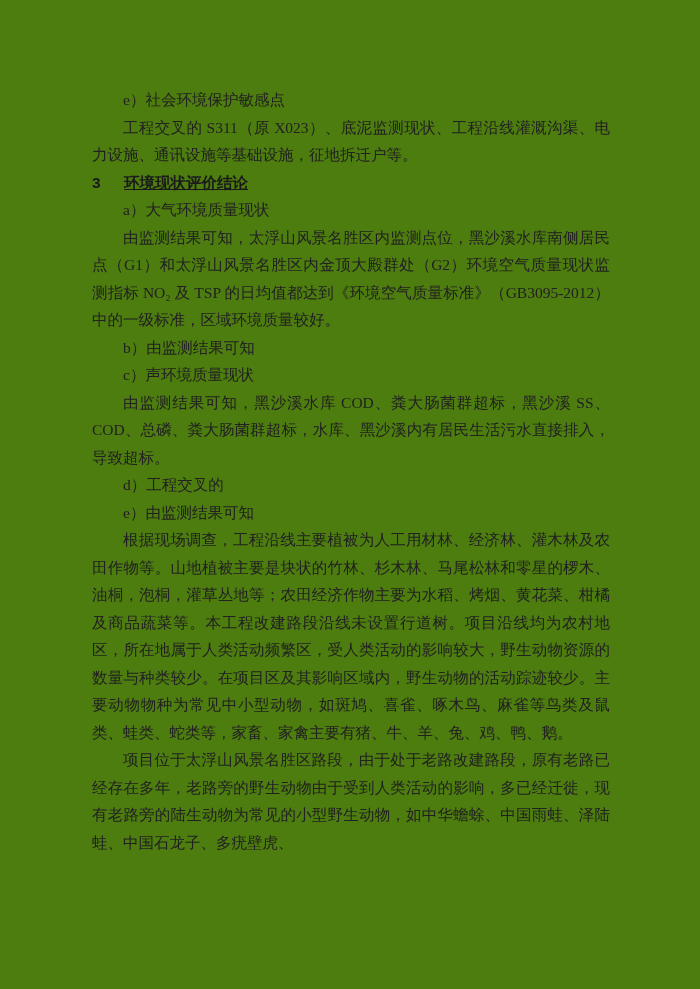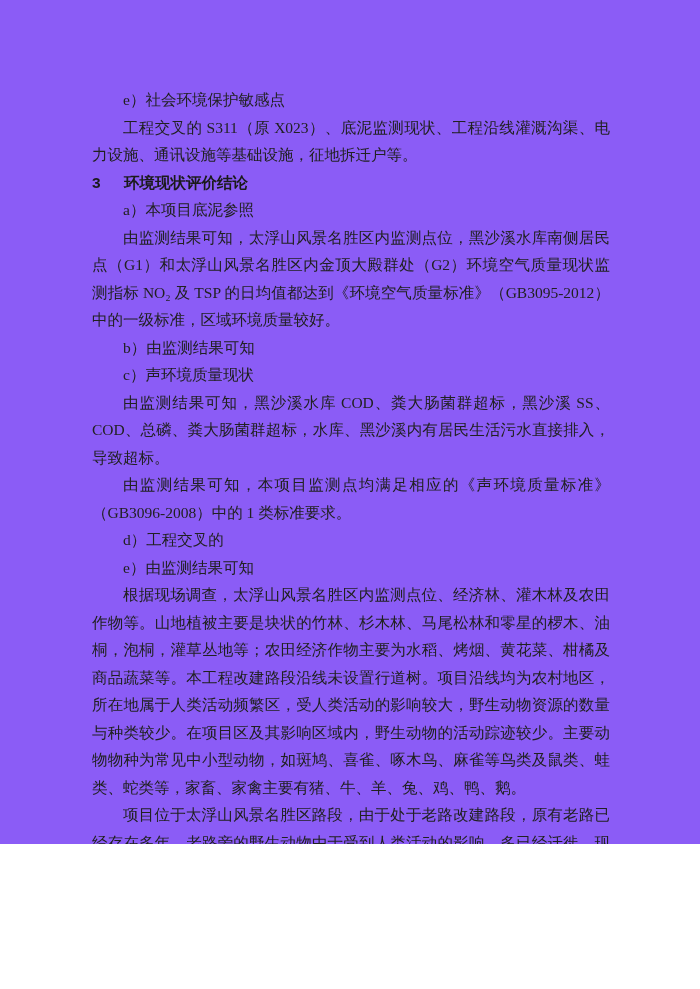--- a/index.html
+++ b/index.html
@@ -10,8 +10,8 @@
   .page {
     position: relative;
     width: 700px;
-    height: 844px;
-    background: #8b5cf6;
+    height: 989px;
+    background: #4d7c0f;
     overflow: hidden;
     font-family: "Liberation Serif", "DejaVu Serif", serif;
   }

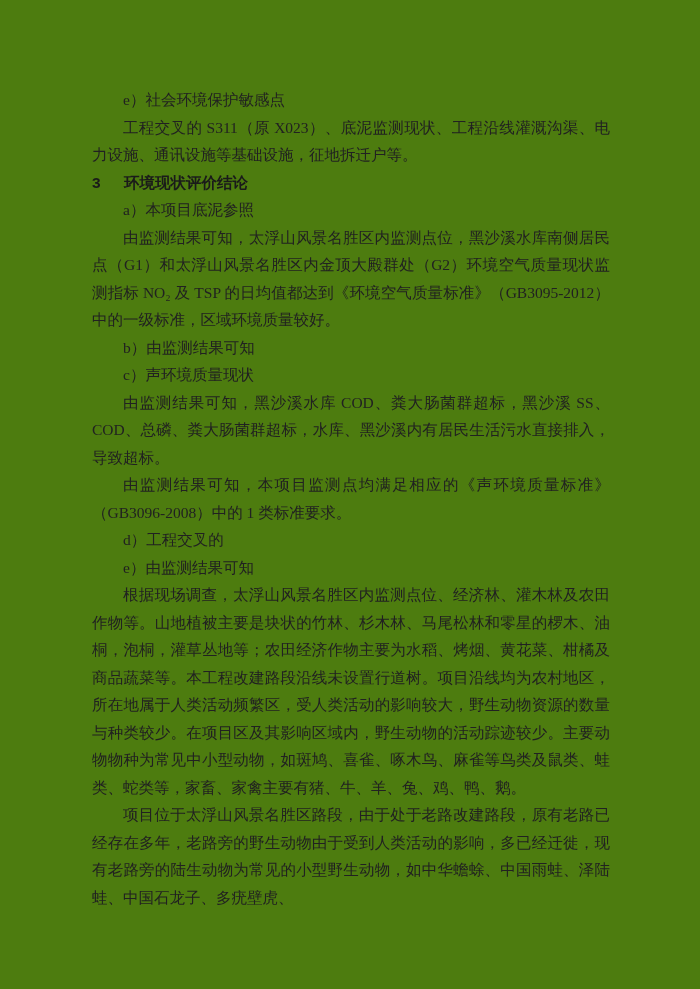--- a/index.html
+++ b/index.html
@@ -43,6 +43,7 @@
   }
   .section-heading .title {
     flex: 1;
+    text-decoration: underline;
   }
 </style>
 </head>

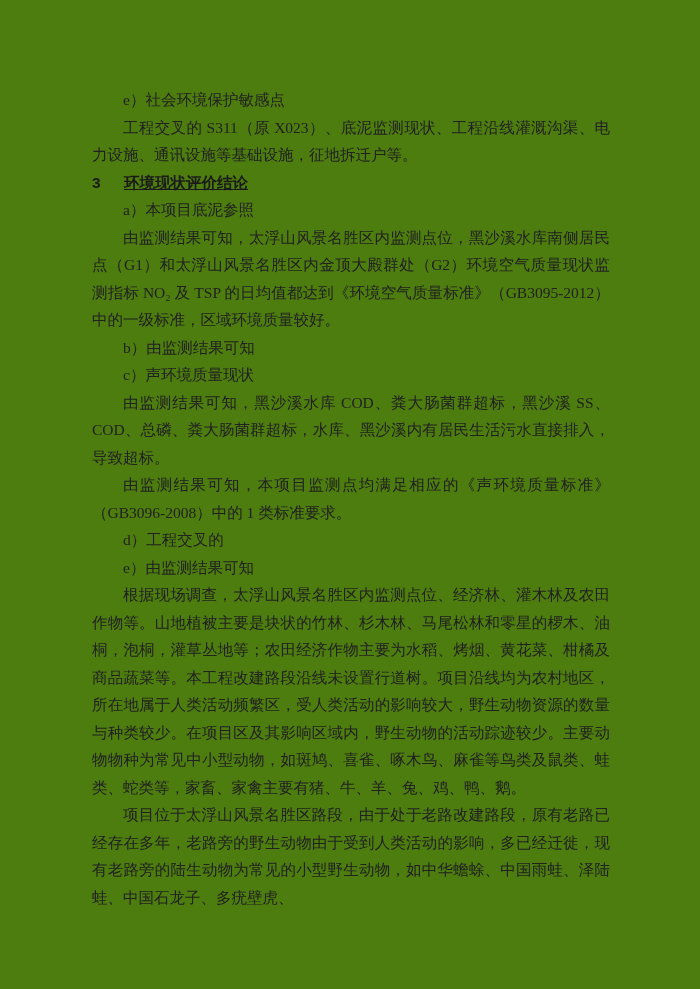--- a/index.html
+++ b/index.html
@@ -61,7 +61,7 @@
       <span class="title">环境现状评价结论</span>
     </div>
 
-    <p>a）本项目底泥参照</p>
+    <p>a）大气环境质量现状</p>
 
     <p>由监测结果可知，太浮山风景名胜区内监测点位，黑沙溪水库南侧居民点（G1）和太浮山风景名胜区内金顶大殿群处（G2）环境空气质量现状监测指标 NO₂ 及 TSP 的日均值都达到《环境空气质量标准》（GB3095-2012）中的一级标准，区域环境质量较好。</p>
 

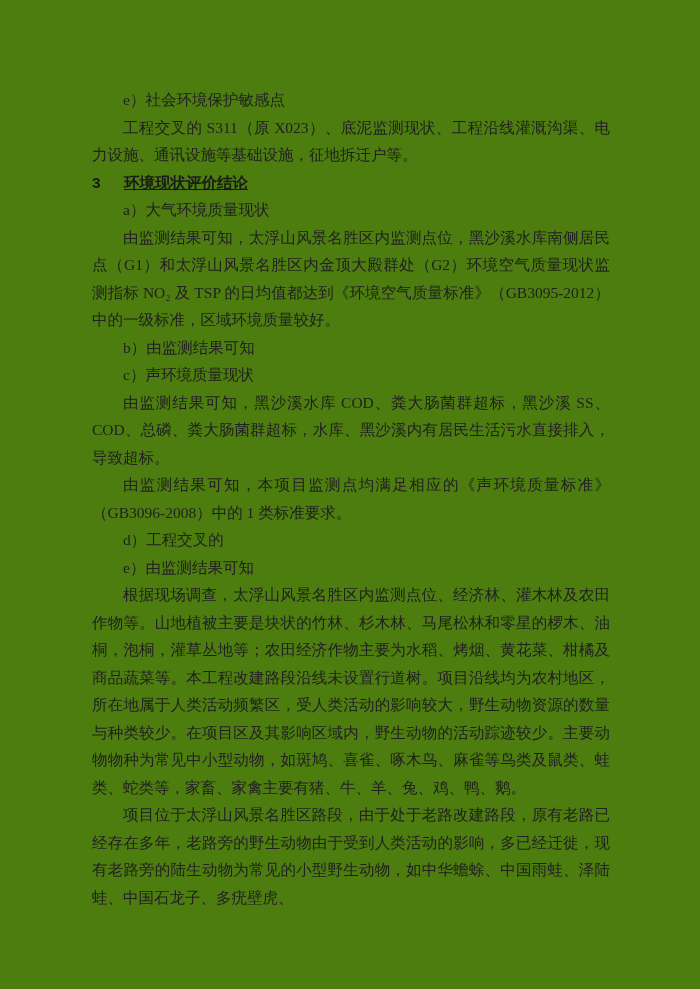--- a/index.html
+++ b/index.html
@@ -71,7 +71,6 @@
 
     <p>由监测结果可知，黑沙溪水库 COD、粪大肠菌群超标，黑沙溪 SS、COD、总磷、粪大肠菌群超标，水库、黑沙溪内有居民生活污水直接排入，导致超标。</p>
 
-    <p>由监测结果可知，本项目监测点均满足相应的《声环境质量标准》（GB3096-2008）中的 1 类标准要求。</p>
 
     <p>d）工程交叉的</p>
 

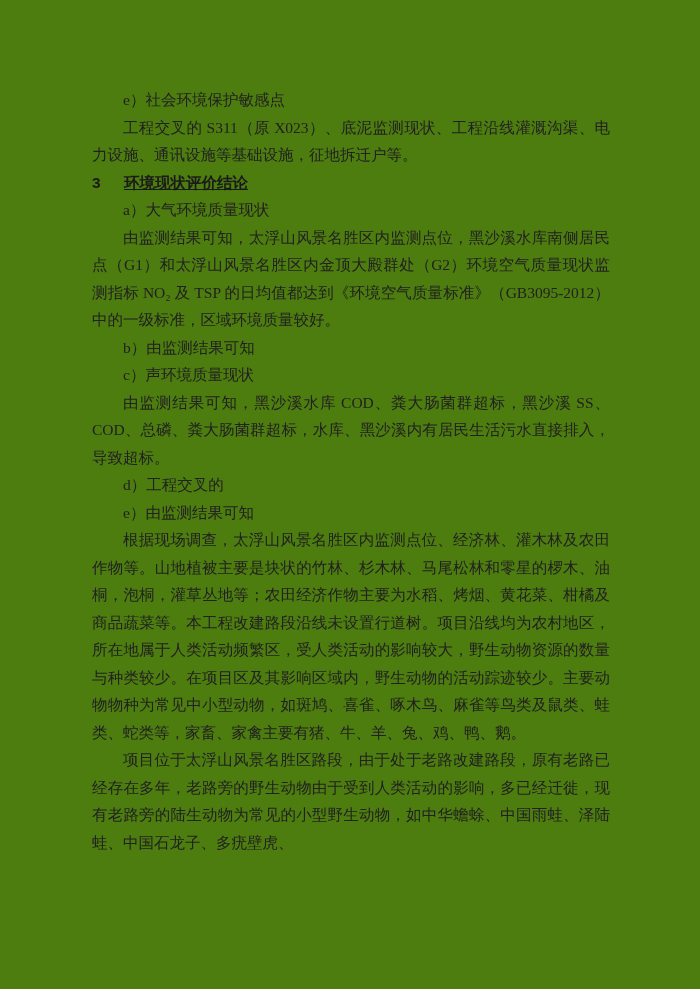--- a/index.html
+++ b/index.html
@@ -77,7 +77,7 @@
 
     <p>e）由监测结果可知</p>
 
-    <p>根据现场调查，太浮山风景名胜区内监测点位、经济林、灌木林及农田作物等。山地植被主要是块状的竹林、杉木林、马尾松林和零星的椤木、油桐，泡桐，灌草丛地等；农田经济作物主要为水稻、烤烟、黄花菜、柑橘及商品蔬菜等。本工程改建路段沿线未设置行道树。项目沿线均为农村地区，所在地属于人类活动频繁区，受人类活动的影响较大，野生动物资源的数量与种类较少。在项目区及其影响区域内，野生动物的活动踪迹较少。主要动物物种为常见中小型动物，如斑鸠、喜雀、啄木鸟、麻雀等鸟类及鼠类、蛙类、蛇类等，家畜、家禽主要有猪、牛、羊、兔、鸡、鸭、鹅。</p>
+    <p>根据现场调查，工程沿线主要植被为人工用材林、经济林、灌木林及农田作物等。山地植被主要是块状的竹林、杉木林、马尾松林和零星的椤木、油桐，泡桐，灌草丛地等；农田经济作物主要为水稻、烤烟、黄花菜、柑橘及商品蔬菜等。本工程改建路段沿线未设置行道树。项目沿线均为农村地区，所在地属于人类活动频繁区，受人类活动的影响较大，野生动物资源的数量与种类较少。在项目区及其影响区域内，野生动物的活动踪迹较少。主要动物物种为常见中小型动物，如斑鸠、喜雀、啄木鸟、麻雀等鸟类及鼠类、蛙类、蛇类等，家畜、家禽主要有猪、牛、羊、兔、鸡、鸭、鹅。</p>
 
     <p>项目位于太浮山风景名胜区路段，由于处于老路改建路段，原有老路已经存在多年，老路旁的野生动物由于受到人类活动的影响，多已经迁徙，现有老路旁的陆生动物为常见的小型野生动物，如中华蟾蜍、中国雨蛙、泽陆蛙、中国石龙子、多疣壁虎、</p>
 

